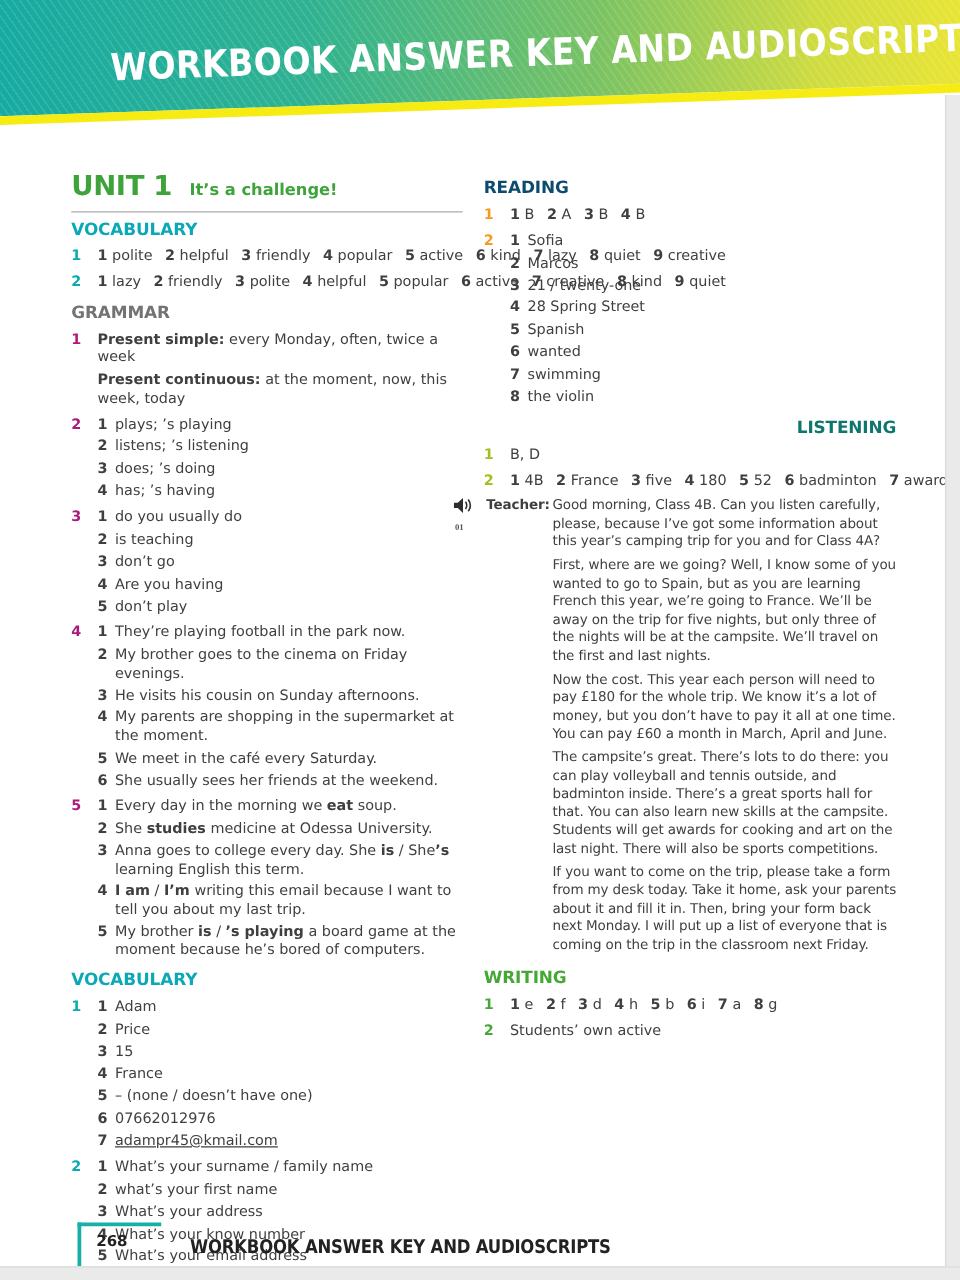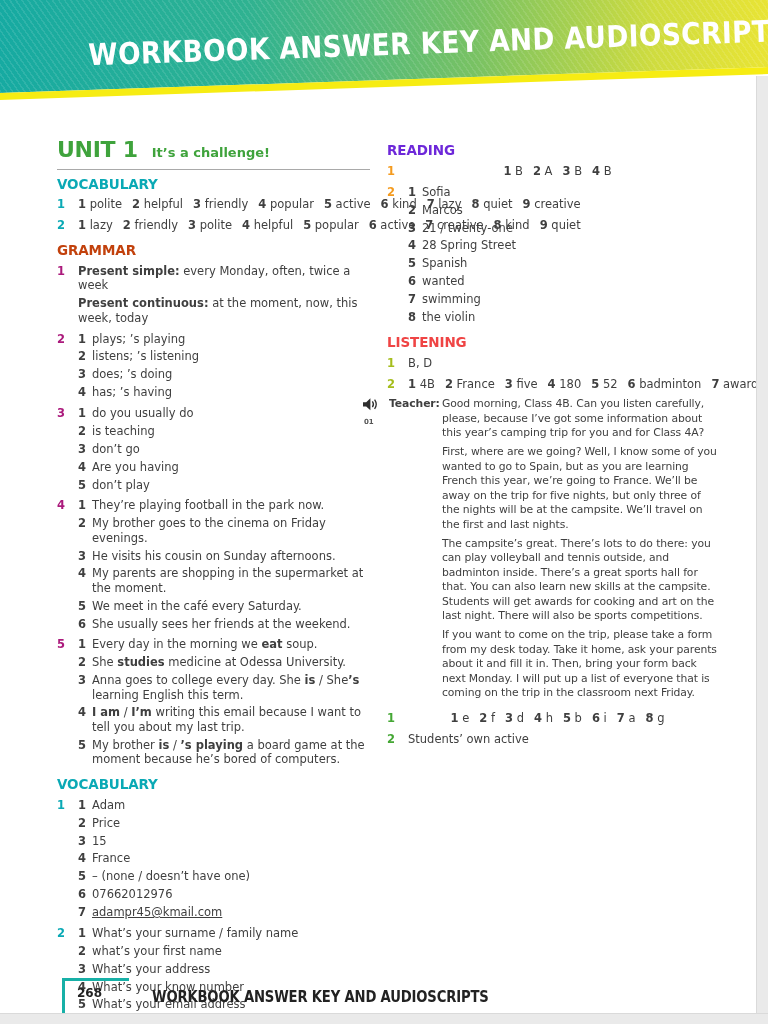--- a/index.html
+++ b/index.html
@@ -247,7 +247,7 @@
       </div>
     </div>
   <div class="col col-right">
-      <div class="sec-heading" style="color: #6d28d9;">READING</div>
+      <div class="sec-heading" style="color: #0c4a6e;">READING</div>
       <div class="exercise">
         <span class="ex-num" style="color: rgb(244, 155, 31);">1</span>
         <div class="ex-body">

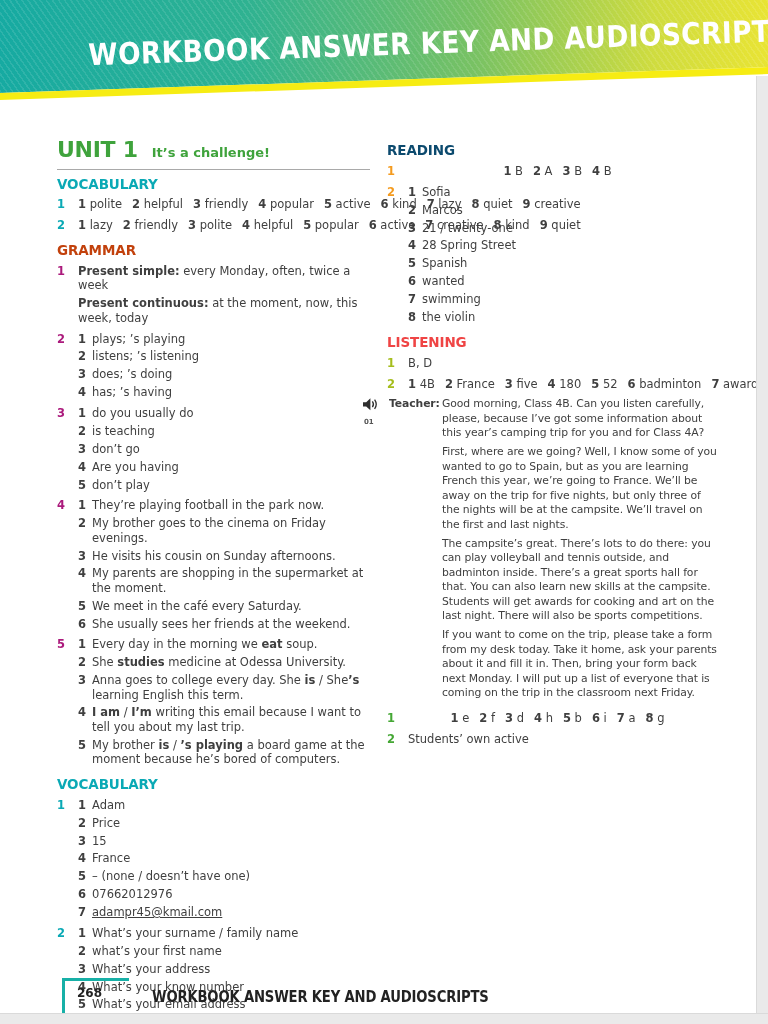--- a/index.html
+++ b/index.html
@@ -33,7 +33,7 @@
   .item-n{flex:0 0 14px;font-weight:700;}
   .item-t{flex:1;}
   .line{margin-bottom:3.5px;}
-  .pairs{margin-bottom:3.5px;text-align:center;}
+  .pairs{margin-bottom:3.5px;}
   .pair{white-space:nowrap;margin-right:10px;}
   .u{text-decoration:underline;text-align:center;}
   

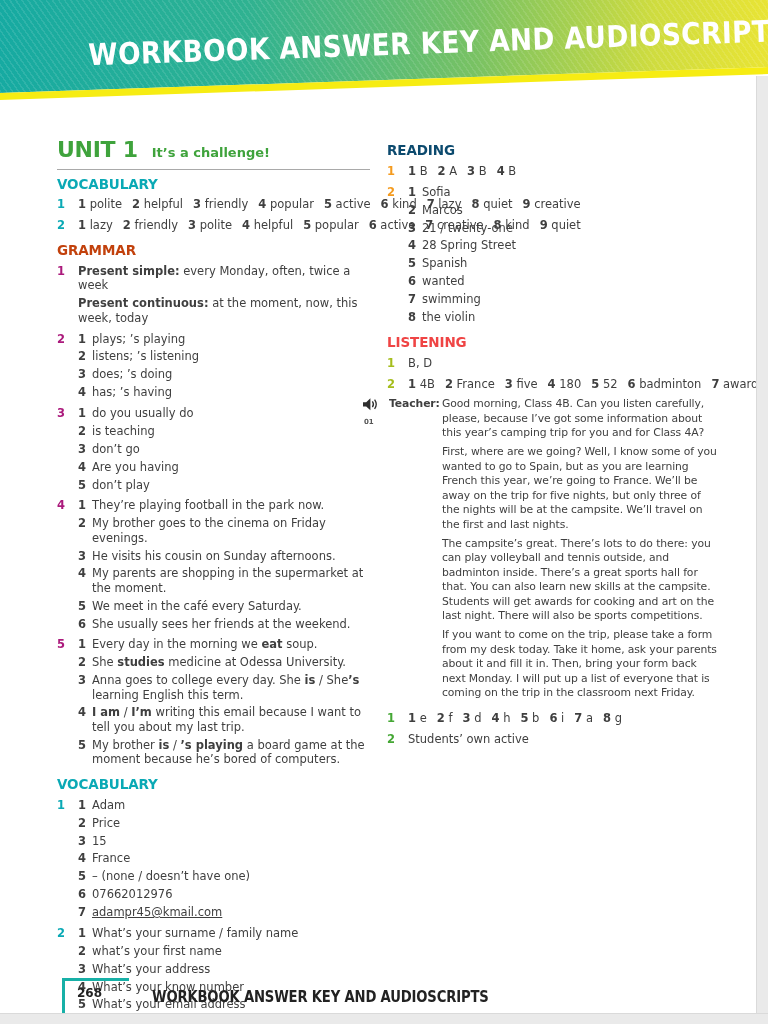--- a/index.html
+++ b/index.html
@@ -78,7 +78,7 @@
           <div class="pairs"><span class="pair"><b>1</b> lazy</span><span class="pair"><b>2</b> friendly</span><span class="pair"><b>3</b> polite</span><span class="pair"><b>4</b> helpful</span><span class="pair"><b>5</b> popular</span><span class="pair"><b>6</b> active</span><span class="pair"><b>7</b> creative</span><span class="pair"><b>8</b> kind</span><span class="pair"><b>9</b> quiet</span></div>
         </div>
       </div>
-      <div class="sec-heading" style="color: #c2410c;">GRAMMAR</div>
+      <div class="sec-heading" style="color: #737373;">GRAMMAR</div>
       <div class="exercise">
         <span class="ex-num" style="color: rgb(171, 26, 124);">1</span>
         <div class="ex-body">

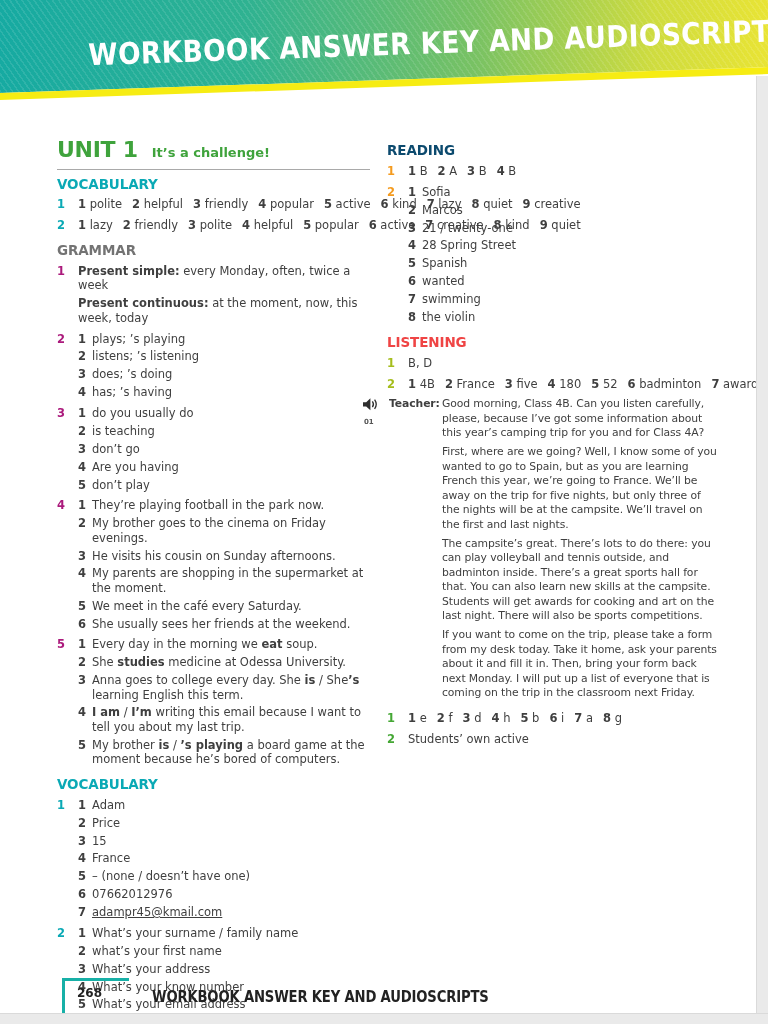--- a/index.html
+++ b/index.html
@@ -291,7 +291,7 @@
           </div>
         </div>
       </div>
-      <div class="sec-heading" style="color: #ef4444;">LISTENING</div>
+      <div class="sec-heading" style="color: #0f766e; text-align: right;">LISTENING</div>
       <div class="exercise">
         <span class="ex-num" style="color: rgb(165, 189, 29);">1</span>
         <div class="ex-body">

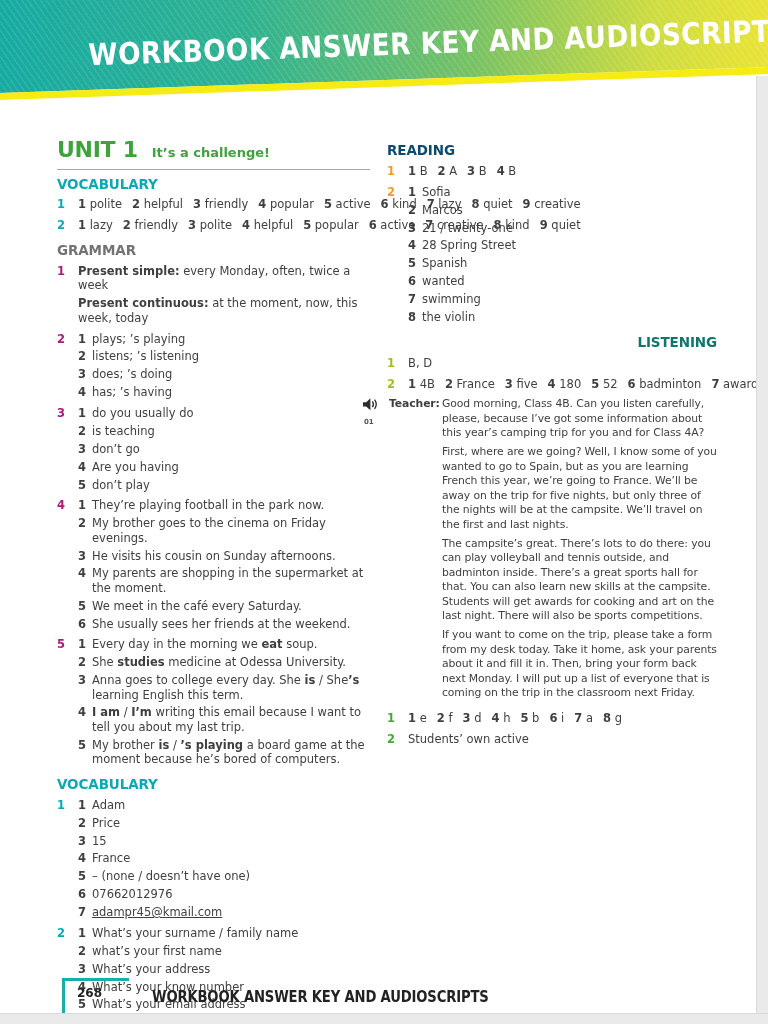--- a/index.html
+++ b/index.html
@@ -39,7 +39,7 @@
   
   .audioscript{display:flex;margin:3px 0 6px -24px;font-size:10.8px;line-height:14.5px;letter-spacing:-.1px;}
   .as-icon-col{flex:0 0 26px;padding-top:1px;}
-  .as-track{font-size:7px;font-weight:700;color:#555;margin-top:-1px;margin-left:1px;}
+  .as-track{font-size:7px;font-weight:700;color:#555;margin-top:-1px;margin-left:1px;font-family:Liberation Serif, serif;}
   .as-speaker{flex:0 0 53px;font-weight:700;}
   .as-text{flex:1;min-width:0;}
   .as-p{margin:0 0 4.5px;}

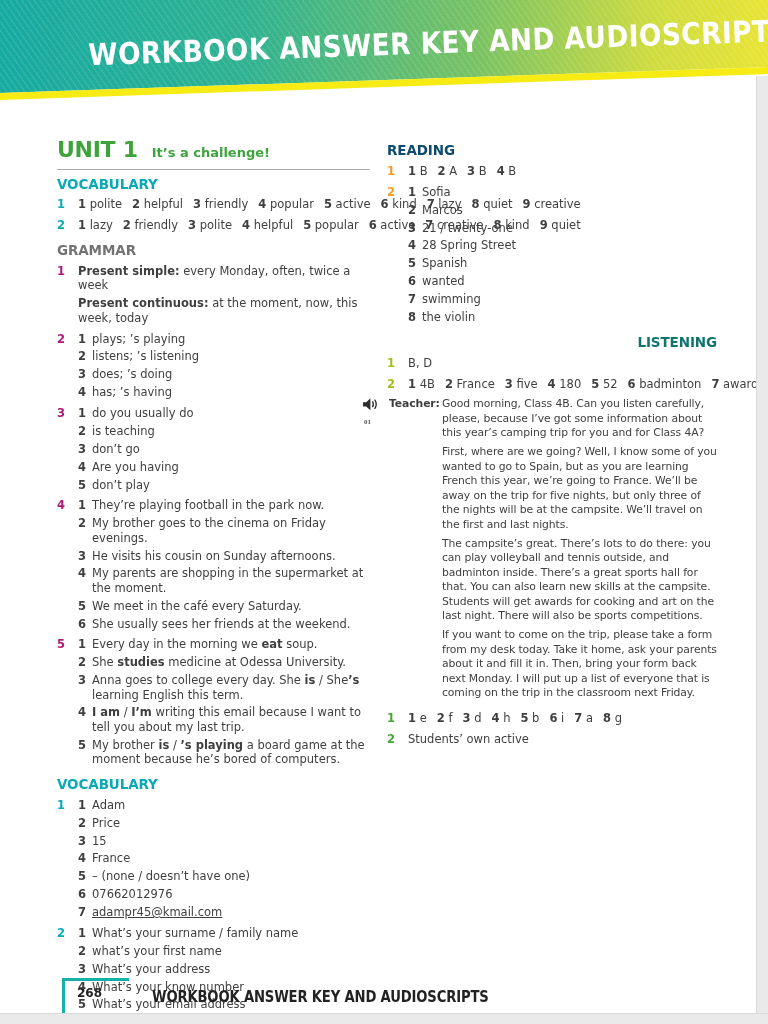--- a/index.html
+++ b/index.html
@@ -314,6 +314,7 @@
         <div class="as-text">
           <p class="as-p">Good morning, Class 4B. Can you listen carefully, please, because I’ve got some information about this year’s camping trip for you and for Class 4A?</p>
           <p class="as-p">First, where are we going? Well, I know some of you wanted to go to Spain, but as you are learning French this year, we’re going to France. We’ll be away on the trip for five nights, but only three of the nights will be at the campsite. We’ll travel on the first and last nights.</p>
+          <p class="as-p">Now the cost. This year each person will need to pay £180 for the whole trip. We know it’s a lot of money, but you don’t have to pay it all at one time. You can pay £60 a month in March, April and June.</p>
           <p class="as-p">The campsite’s great. There’s lots to do there: you can play volleyball and tennis outside, and badminton inside. There’s a great sports hall for that. You can also learn new skills at the campsite. Students will get awards for cooking and art on the last night. There will also be sports competitions.</p>
           <p class="as-p">If you want to come on the trip, please take a form from my desk today. Take it home, ask your parents about it and fill it in. Then, bring your form back next Monday. I will put up a list of everyone that is coming on the trip in the classroom next Friday.</p>
         </div>

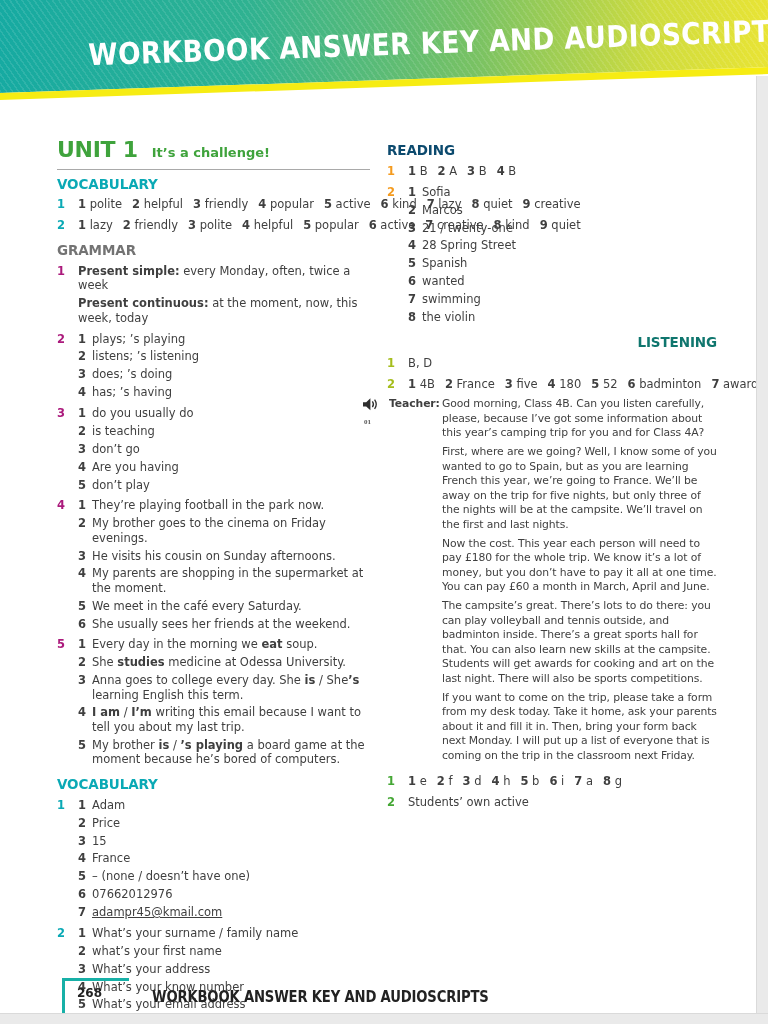--- a/index.html
+++ b/index.html
@@ -319,6 +319,7 @@
           <p class="as-p">If you want to come on the trip, please take a form from my desk today. Take it home, ask your parents about it and fill it in. Then, bring your form back next Monday. I will put up a list of everyone that is coming on the trip in the classroom next Friday.</p>
         </div>
       </div>
+      <div class="sec-heading" style="color: rgb(69, 167, 53);">WRITING</div>
       <div class="exercise">
         <span class="ex-num" style="color: rgb(69, 167, 53);">1</span>
         <div class="ex-body">

